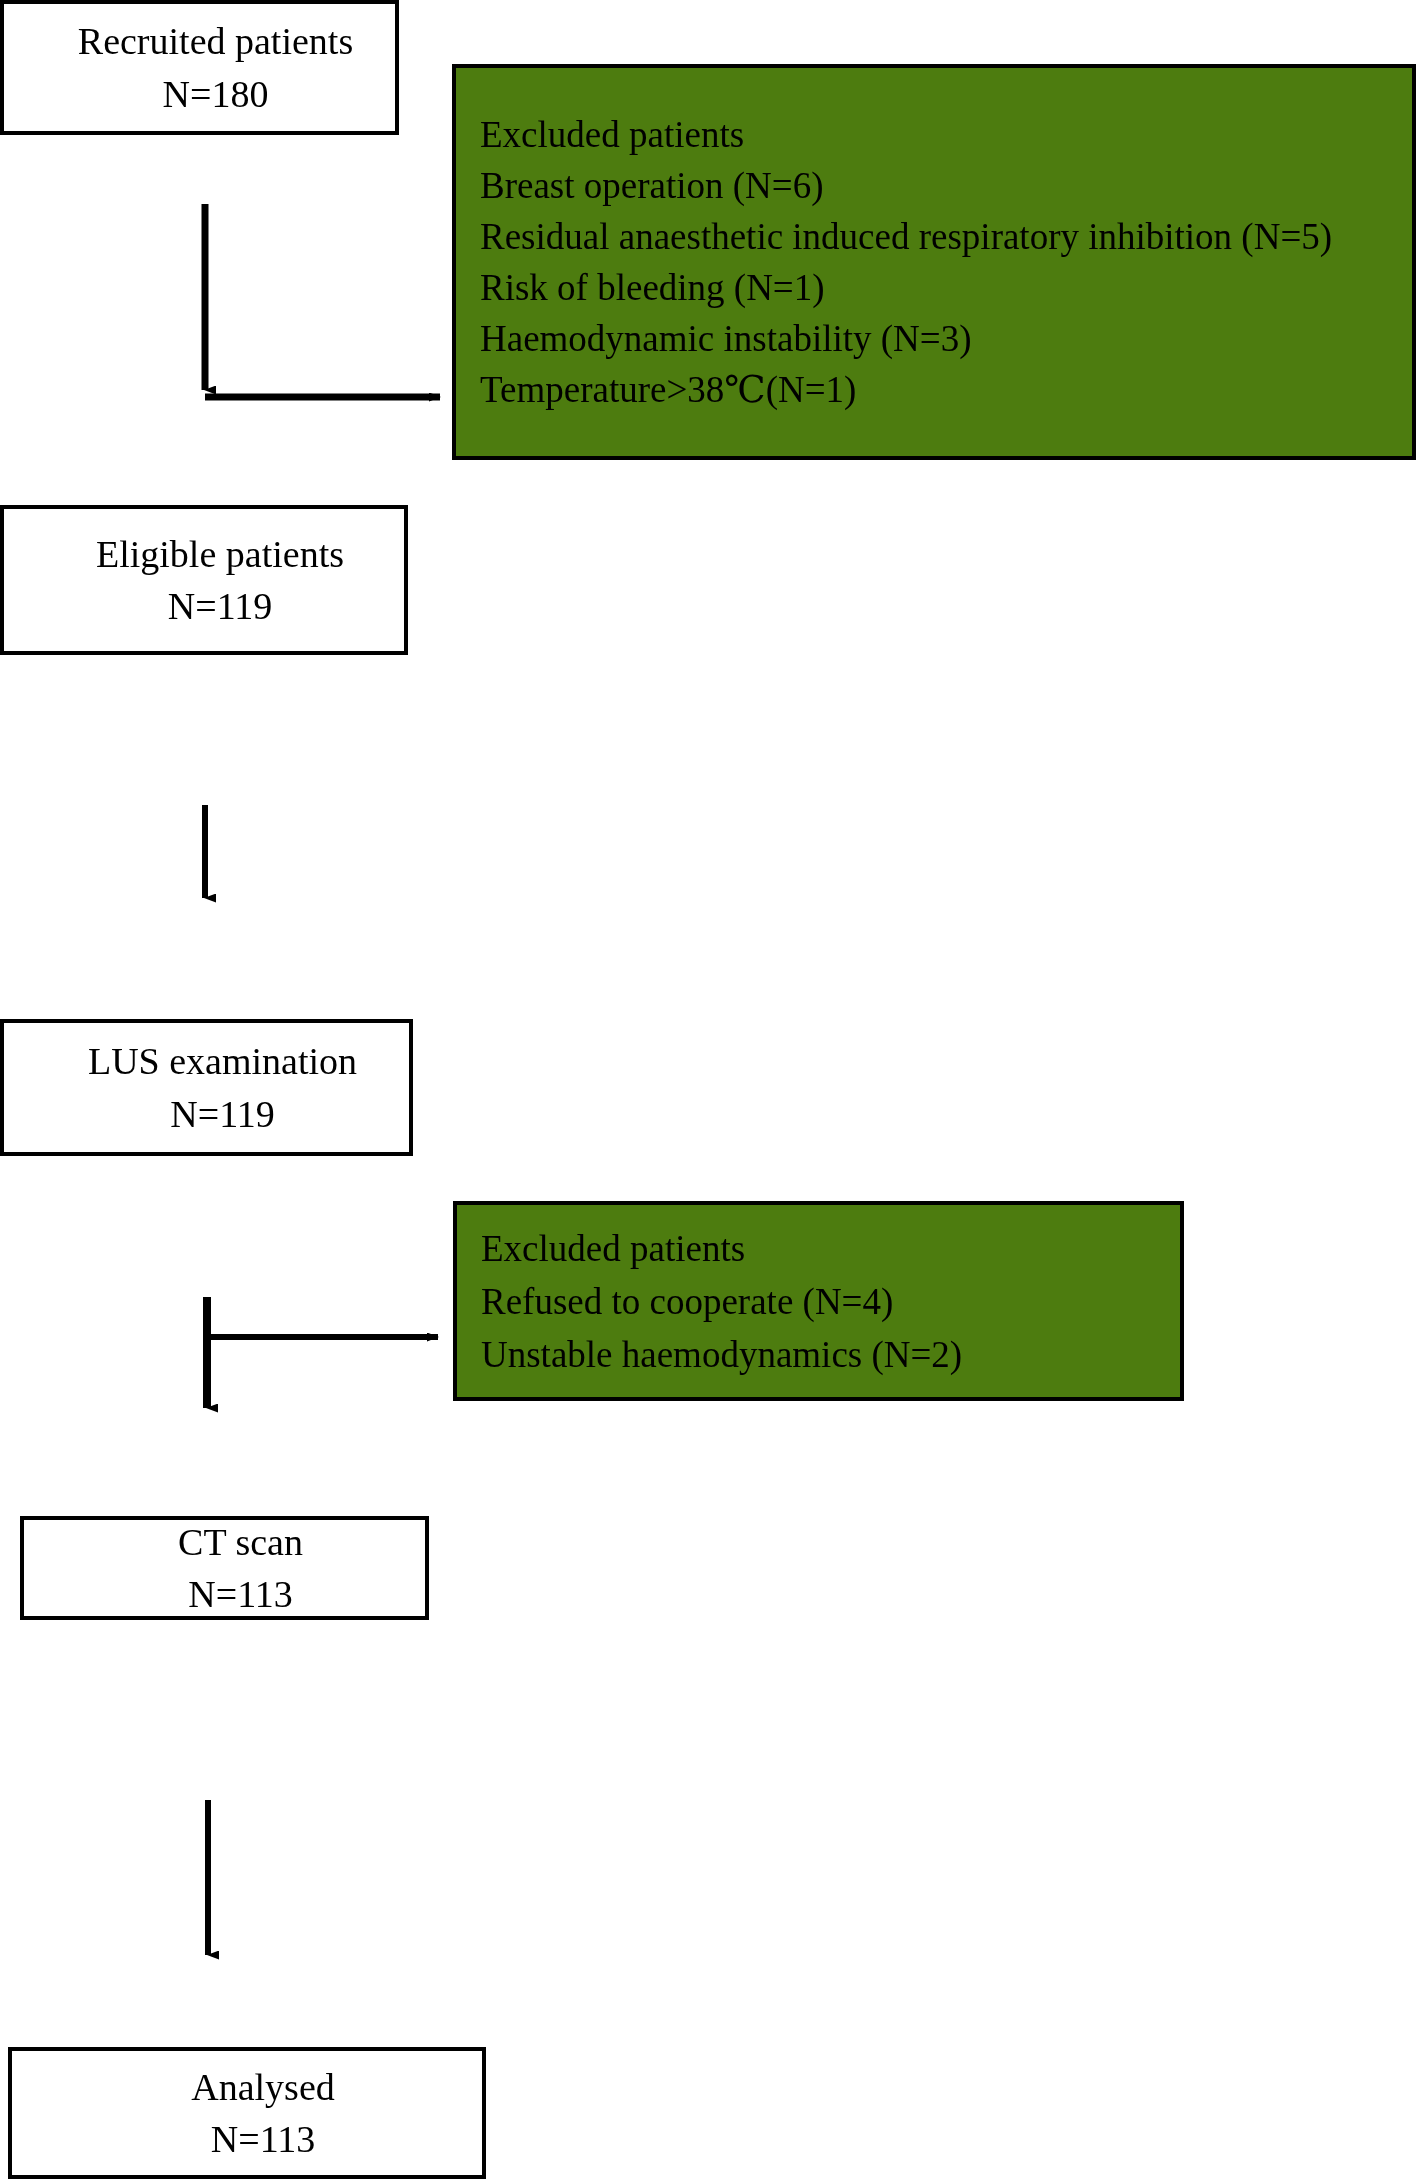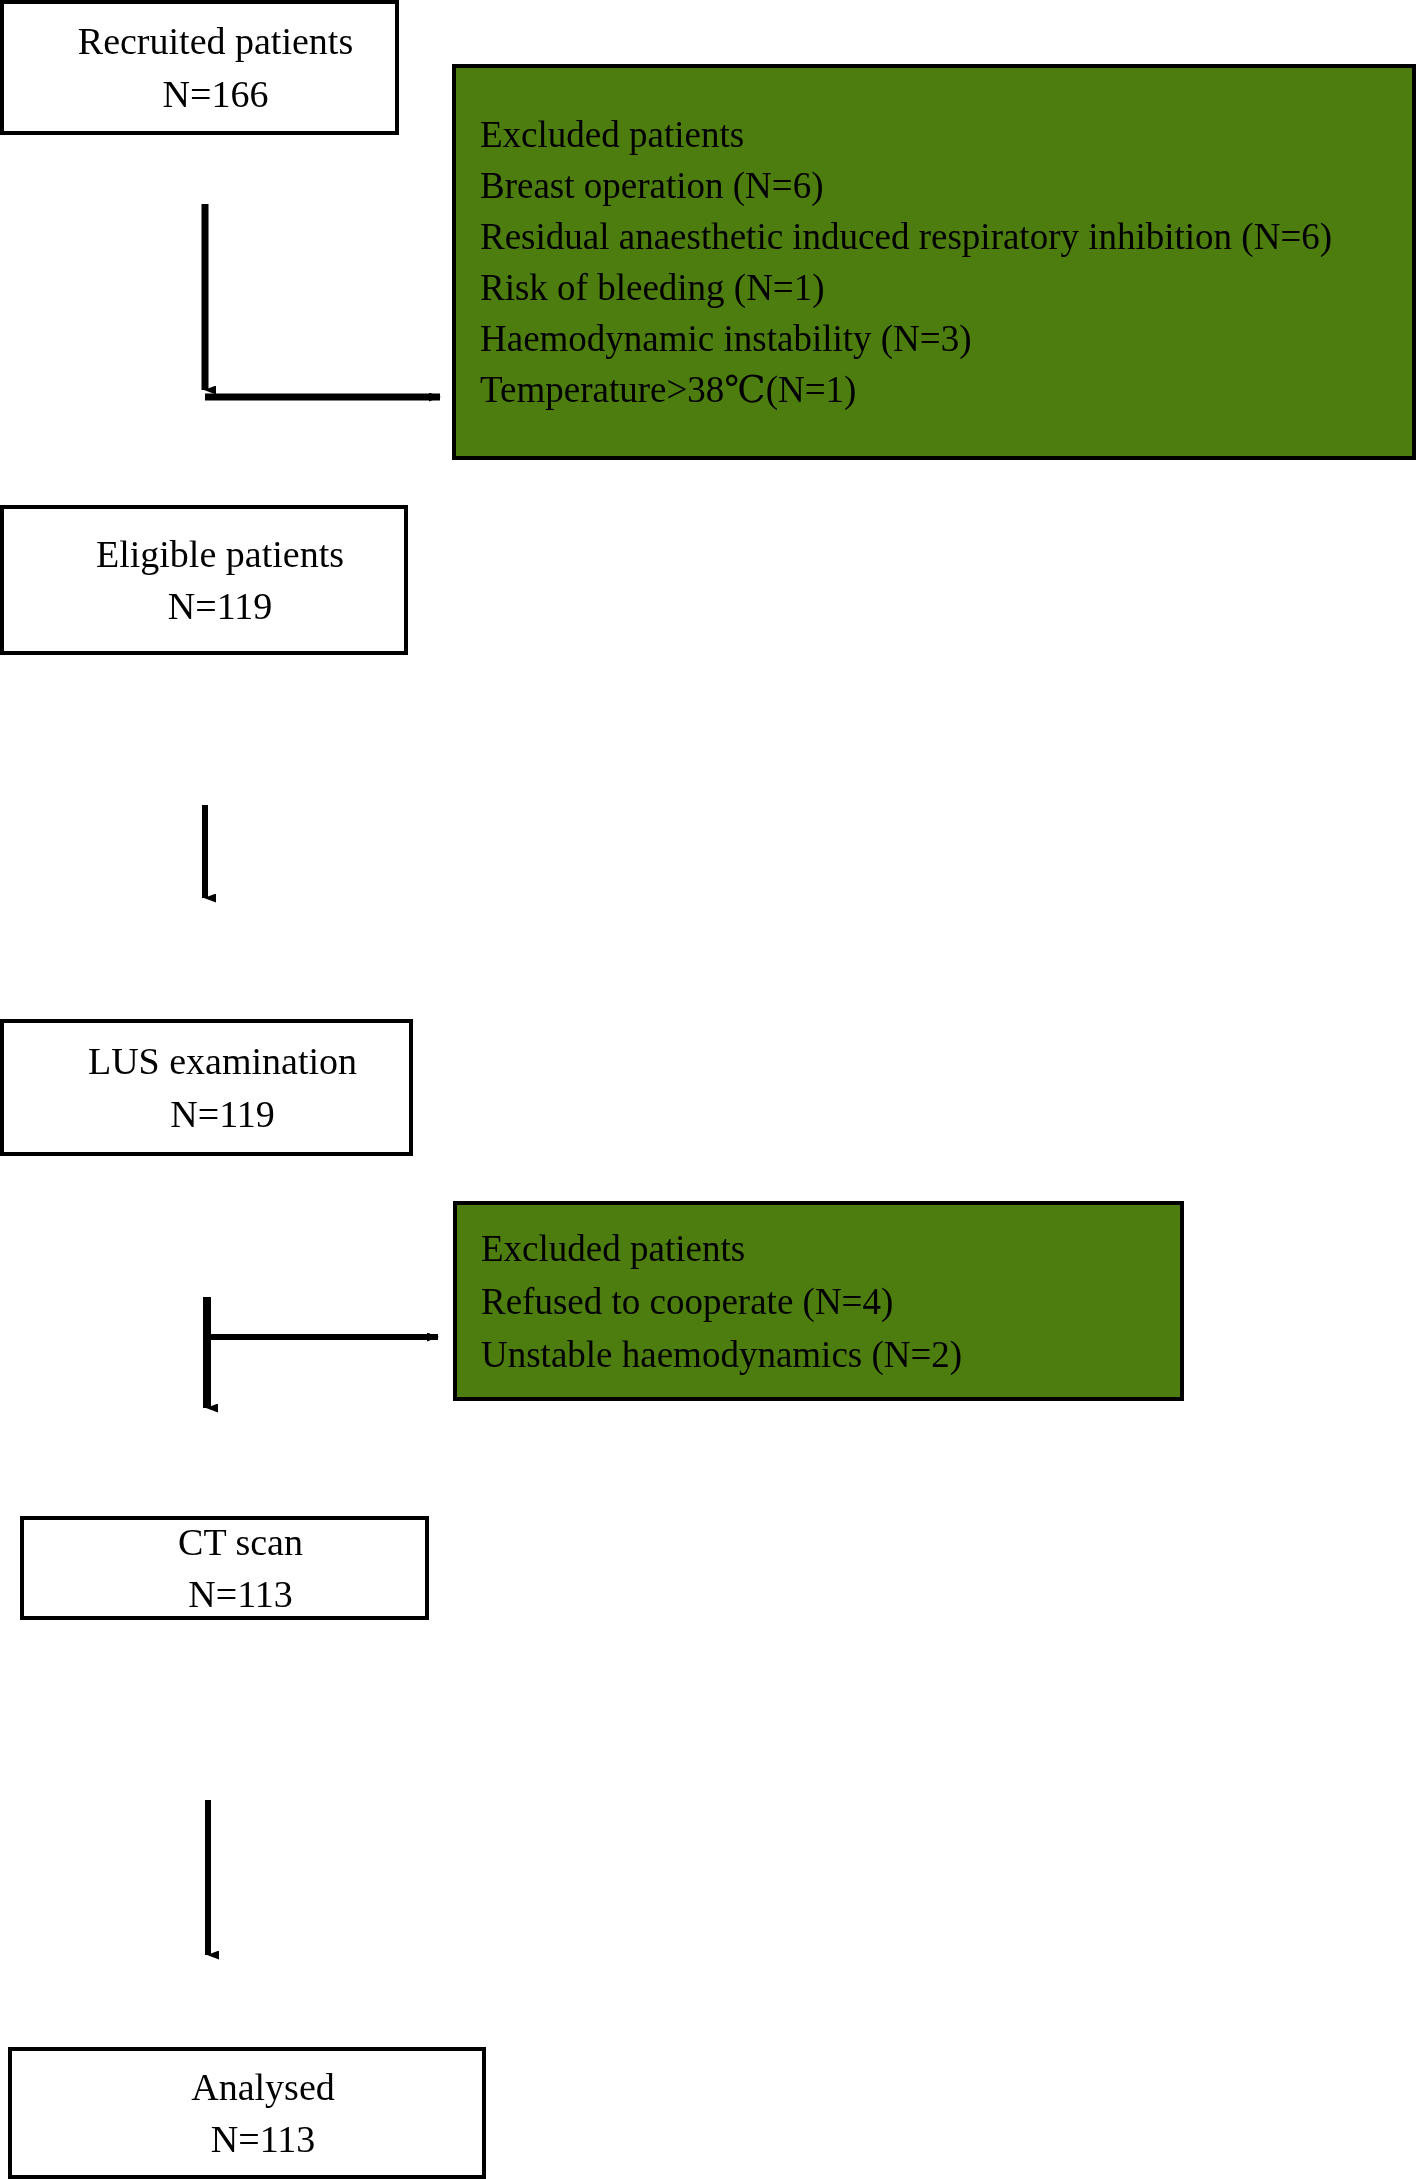--- a/index.html
+++ b/index.html
@@ -100,7 +100,7 @@
 
   <div class="node fs-node" style="left:0px; top:0px; width:399px; height:135px;">
     <span class="line">Recruited patients</span>
-    <span class="line">N=166</span>
+    <span class="line">N=180</span>
   </div>
 
   <div class="panel fs-panel" style="left:452px; top:64px; width:964px; height:396px; padding:18px 0 18px 24px;">

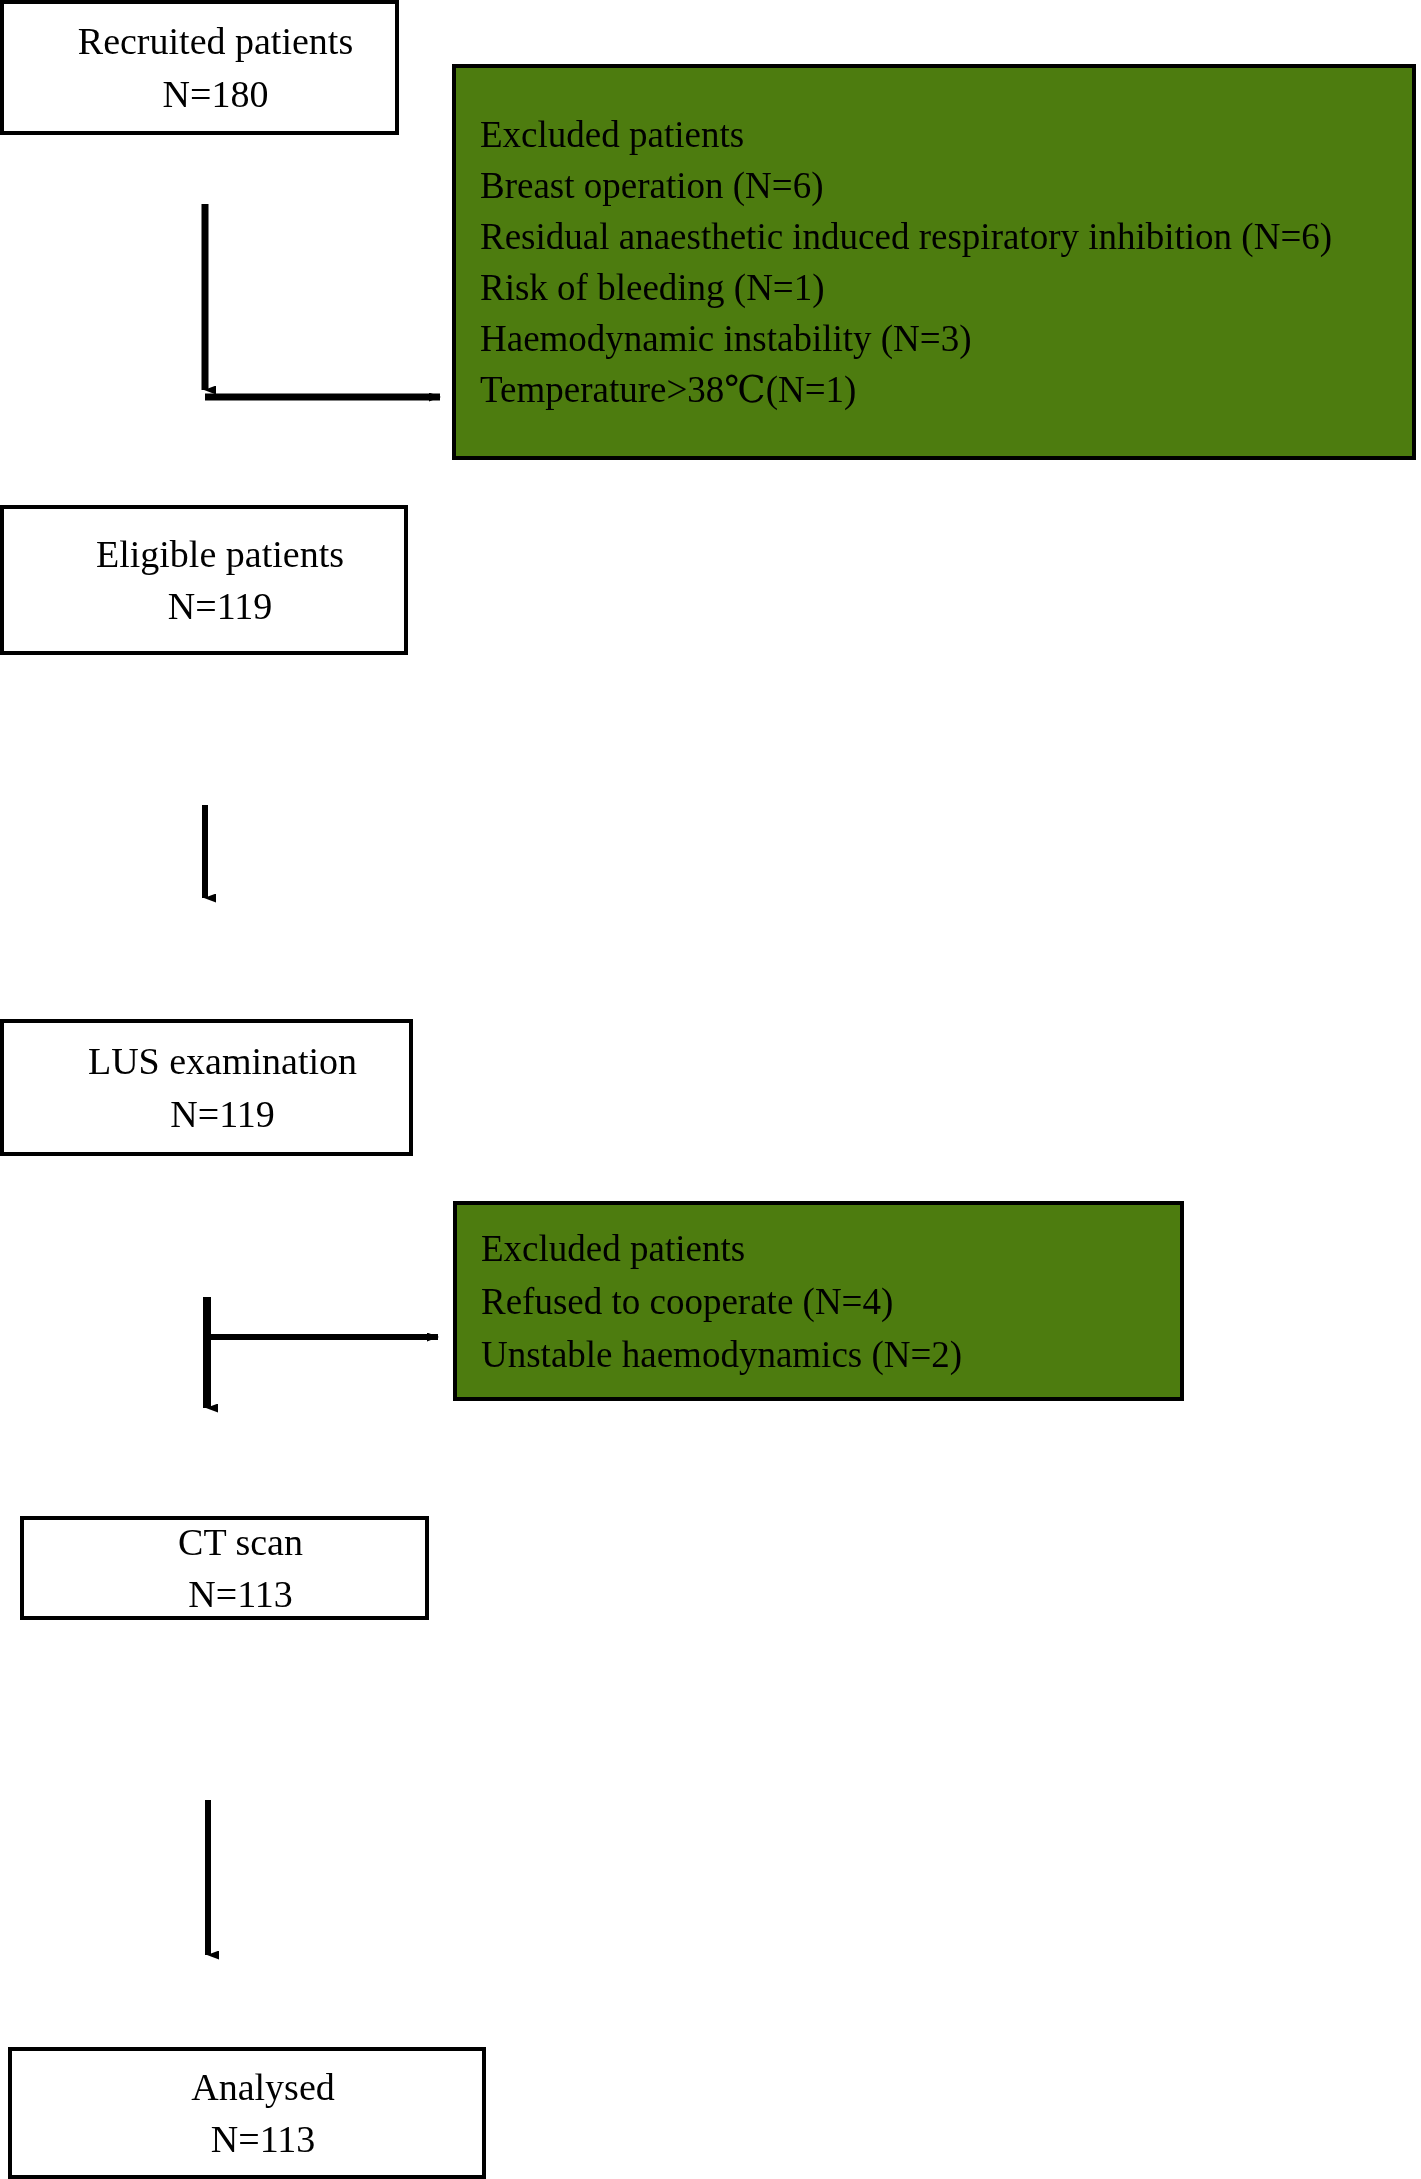--- a/index.html
+++ b/index.html
@@ -106,7 +106,7 @@
   <div class="panel fs-panel" style="left:452px; top:64px; width:964px; height:396px; padding:18px 0 18px 24px;">
     <span class="line" style="margin:7px 0;">Excluded patients</span>
     <span class="line" style="margin:7px 0;">Breast operation (N=6)</span>
-    <span class="line" style="margin:7px 0;">Residual anaesthetic induced respiratory inhibition (N=6)</span>
+    <span class="line" style="margin:7px 0;">Residual anaesthetic induced respiratory inhibition (N=5)</span>
     <span class="line" style="margin:7px 0;">Risk of bleeding (N=1)</span>
     <span class="line" style="margin:7px 0;">Haemodynamic instability (N=3)</span>
     <span class="line" style="margin:7px 0;">Temperature&gt;38℃(N=1)</span>

